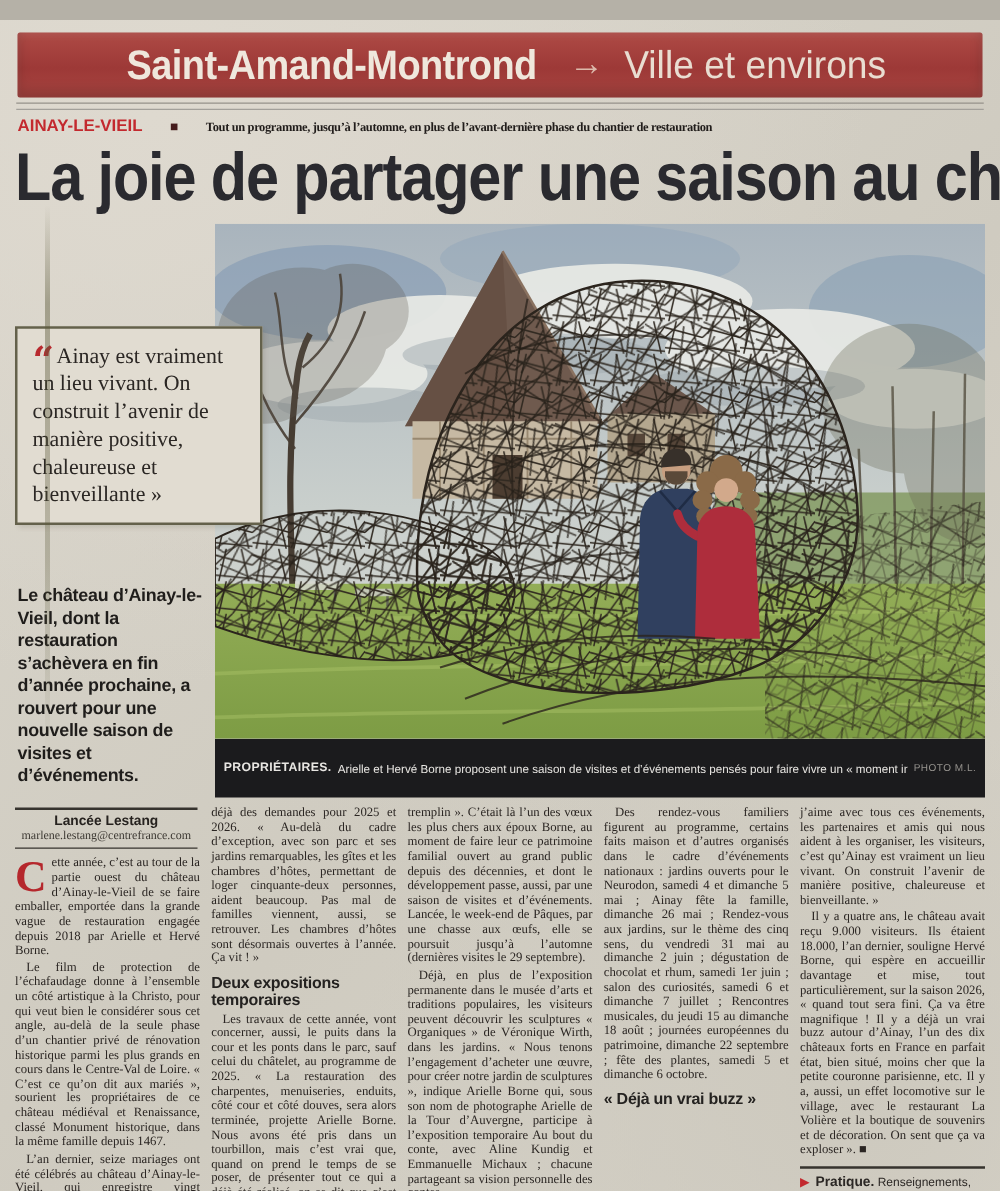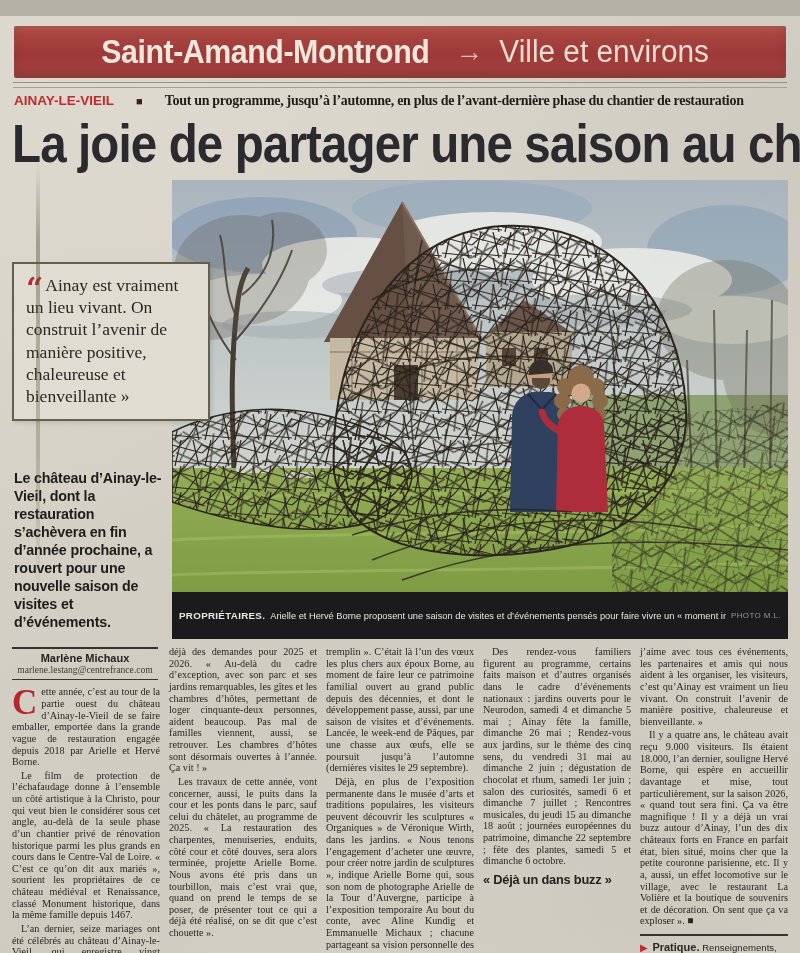--- a/index.html
+++ b/index.html
@@ -23,7 +23,7 @@
   .kicker{display:flex;align-items:baseline;gap:22px;margin:2px 2px 0;white-space:nowrap;overflow:hidden;}
   .kicker-loc{color:#c3292e;font-family:"Liberation Sans",sans-serif;font-weight:700;font-size:13.5px;}
   .kicker-square{color:#451c1c;font-size:11px;}
-  .kicker-text{font-weight:700;font-size:14px;letter-spacing:-.3px;color:#211d1b;}
+  .kicker-text{font-weight:700;font-size:10px;letter-spacing:-.3px;color:#211d1b;}
   
   .headline{margin:3px 0 6px;font-family:"Liberation Sans",sans-serif;font-weight:700;font-size:54px;color:#2a2a2f;letter-spacing:-1px;white-space:nowrap;}
   .headline-inner{display:inline-block;transform:scaleX(.88);transform-origin:left center;}

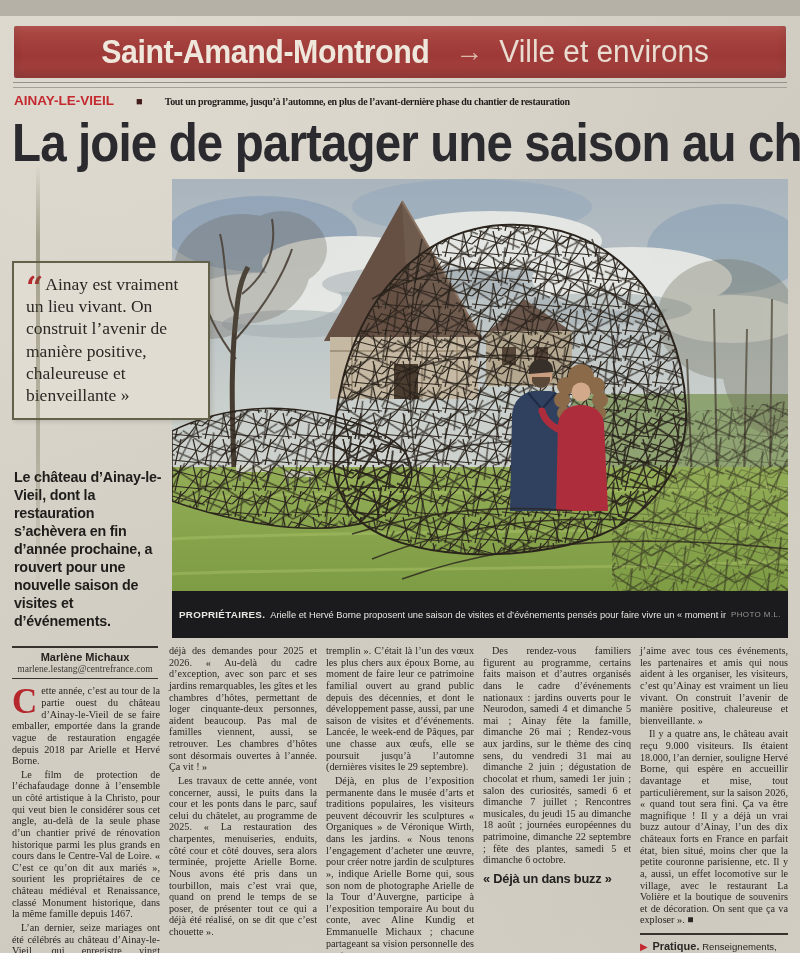--- a/index.html
+++ b/index.html
@@ -248,7 +248,7 @@
     <div class="cols">
       <div class="col">
         <div class="byline">
-          <div class="byline-name">Marlène Michaux</div>
+          <div class="byline-name">Lancée Lestang</div>
           <div class="byline-email">marlene.lestang@centrefrance.com</div>
         </div>
         <p class="body noindent"><span class="dropcap">C</span><span>ette année, c’est au tour de la partie ouest du château d’Ainay-le-Vieil de se faire emballer, emportée dans la grande vague de restauration engagée depuis 2018 par Arielle et Hervé Borne.</span></p>

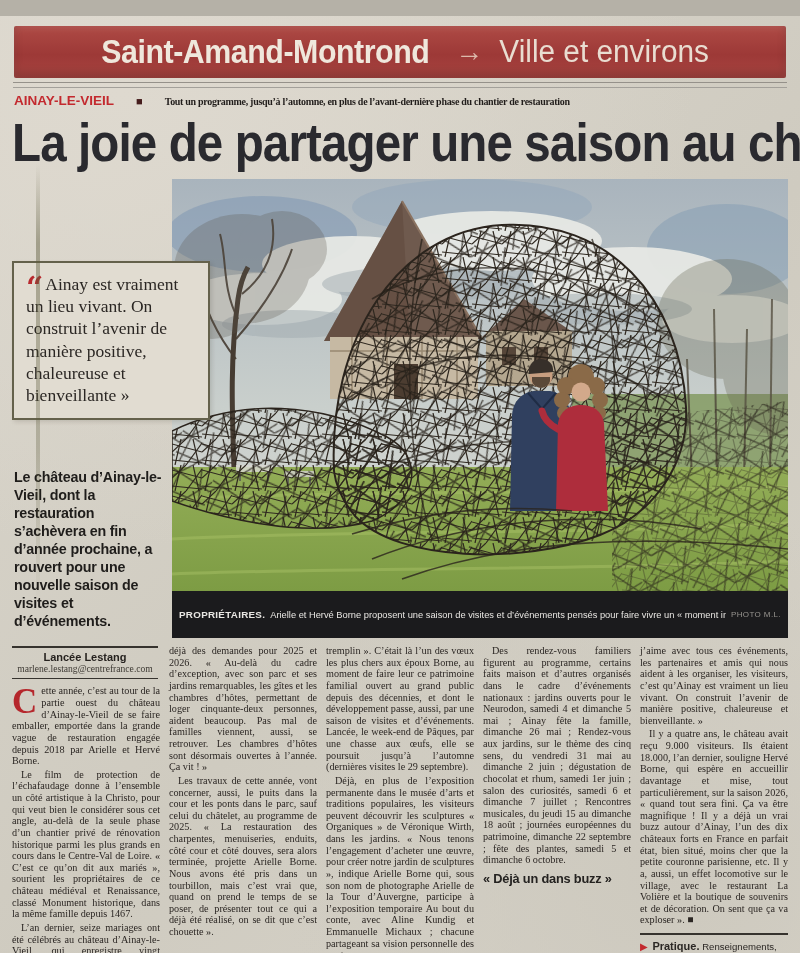--- a/index.html
+++ b/index.html
@@ -257,6 +257,7 @@
       </div>
       <div class="col">
         <p class="body noindent">déjà des demandes pour 2025 et 2026. « Au-delà du cadre d’exception, avec son parc et ses jardins remarquables, les gîtes et les chambres d’hôtes, permettant de loger cinquante-deux personnes, aident beaucoup. Pas mal de familles viennent, aussi, se retrouver. Les chambres d’hôtes sont désormais ouvertes à l’année. Ça vit ! »</p>
+        <h3 class="subhead">Deux expositions temporaires</h3>
         <p class="body">Les travaux de cette année, vont concerner, aussi, le puits dans la cour et les ponts dans le parc, sauf celui du châtelet, au programme de 2025. « La restauration des charpentes, menuiseries, enduits, côté cour et côté douves, sera alors terminée, projette Arielle Borne. Nous avons été pris dans un tourbillon, mais c’est vrai que, quand on prend le temps de se poser, de présenter tout ce qui a déjà été réalisé, on se dit que c’est chouette ».</p>
       </div>
       <div class="col">

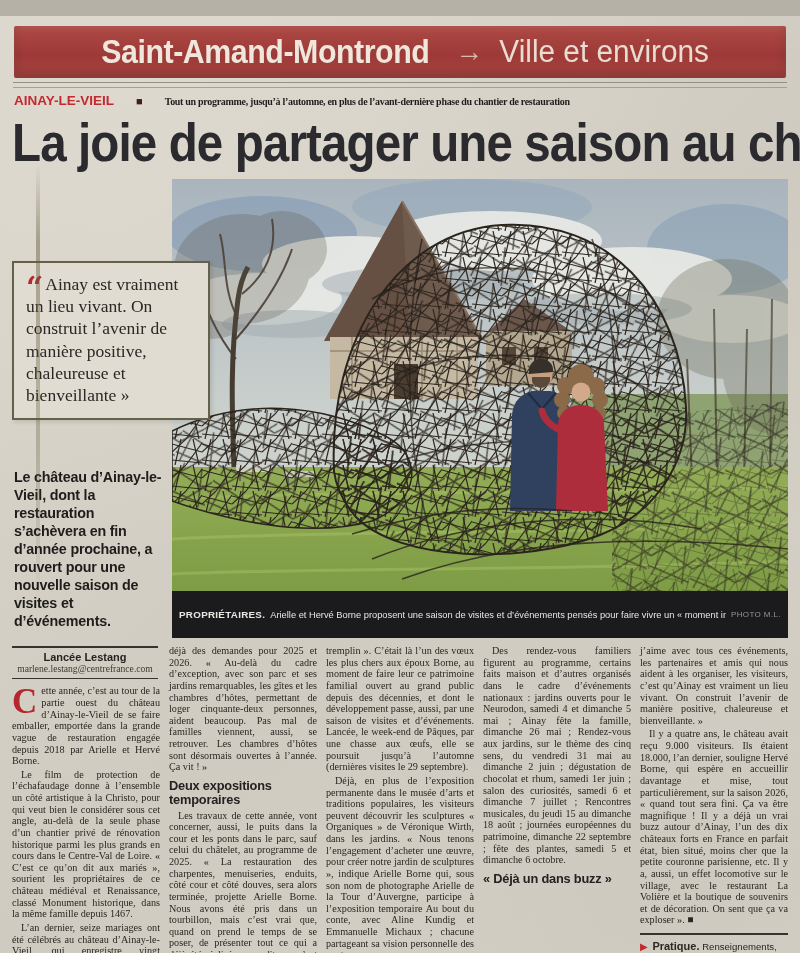--- a/index.html
+++ b/index.html
@@ -266,7 +266,7 @@
       </div>
       <div class="col">
         <p class="body">Des rendez-vous familiers figurent au programme, certains faits maison et d’autres organisés dans le cadre d’événements nationaux : jardins ouverts pour le Neurodon, samedi 4 et dimanche 5 mai ; Ainay fête la famille, dimanche 26 mai ; Rendez-vous aux jardins, sur le thème des cinq sens, du vendredi 31 mai au dimanche 2 juin ; dégustation de chocolat et rhum, samedi 1er juin ; salon des curiosités, samedi 6 et dimanche 7 juillet ; Rencontres musicales, du jeudi 15 au dimanche 18 août ; journées européennes du patrimoine, dimanche 22 septembre ; fête des plantes, samedi 5 et dimanche 6 octobre.</p>
-        <h3 class="subhead">« Déjà un dans buzz »</h3>
+        <h3 class="subhead">« Déjà un vrai buzz »</h3>
       </div>
       <div class="col">
         <p class="body noindent">j’aime avec tous ces événements, les partenaires et amis qui nous aident à les organiser, les visiteurs, c’est qu’Ainay est vraiment un lieu vivant. On construit l’avenir de manière positive, chaleureuse et bienveillante. »</p>

